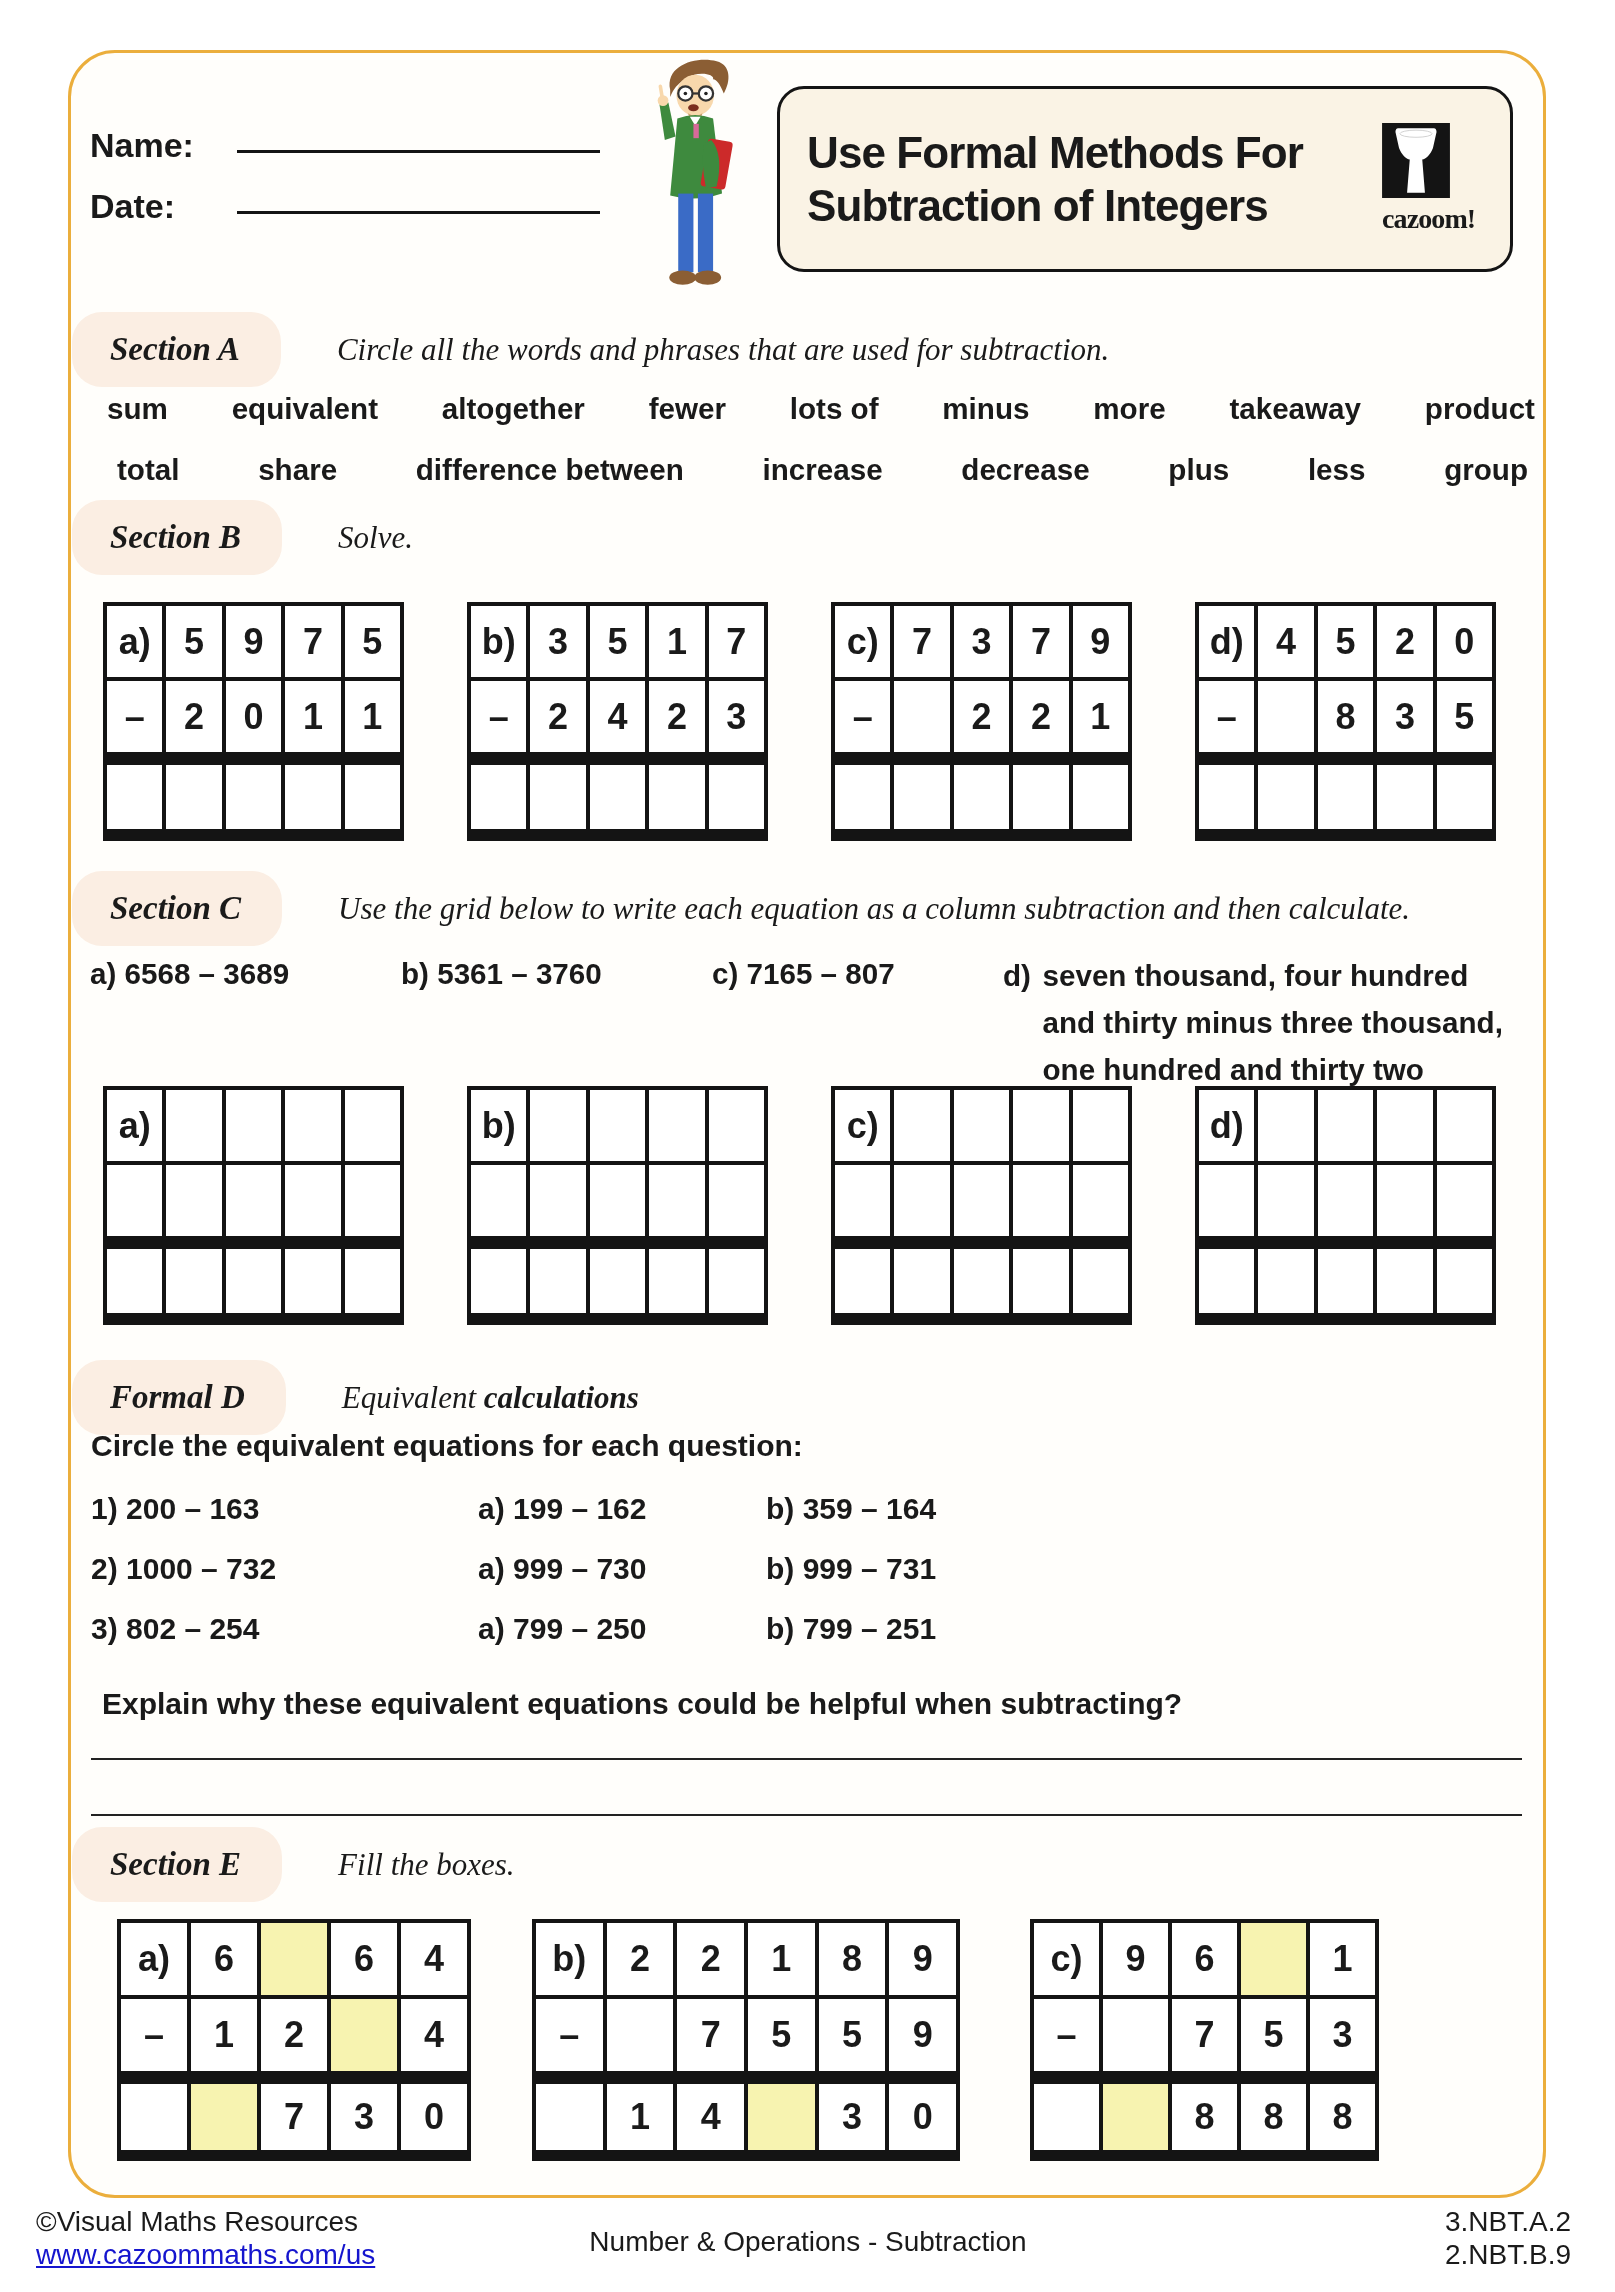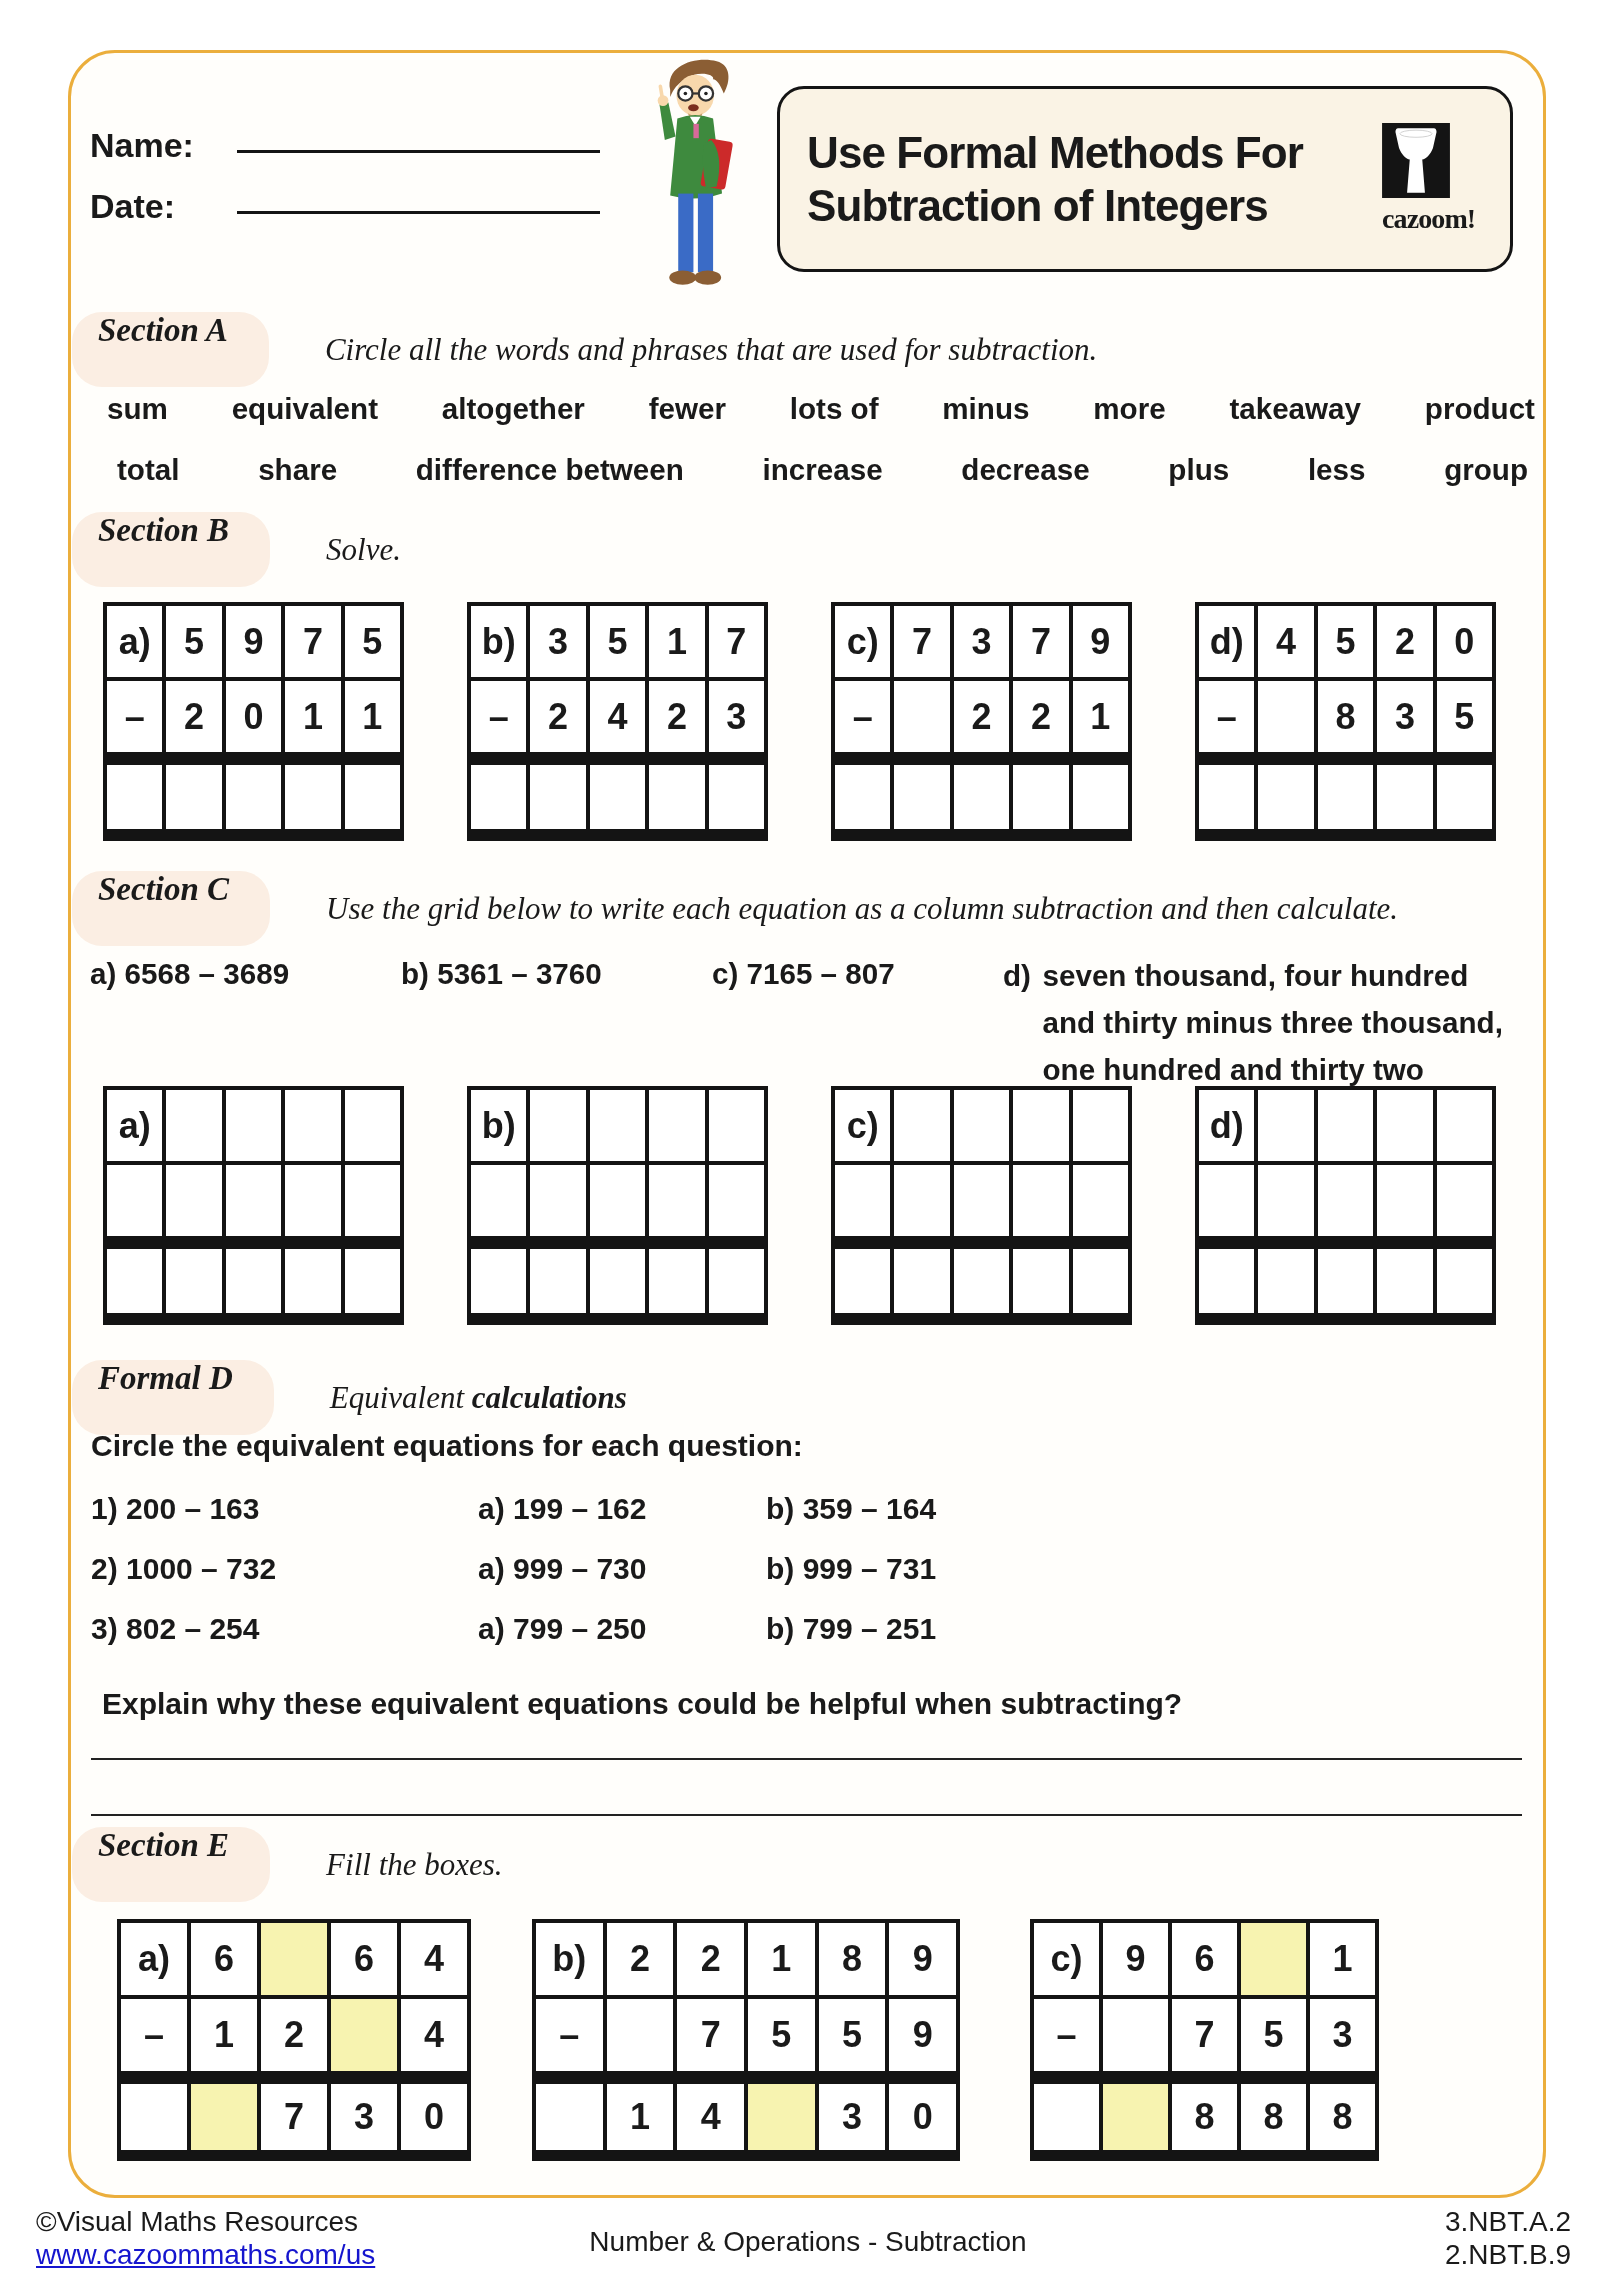--- a/index.html
+++ b/index.html
@@ -19,8 +19,8 @@
   .teacher{position:absolute;left:638px;top:54px;width:118px;height:247px;}
   
   .sechead{position:absolute;left:72px;height:75px;display:flex;align-items:center;}
-  .pill{background:#FBEEE3;border-radius:30px;height:100%;display:flex;align-items:flex-start;
-        padding:0 41px 0 26px;}
+  .pill{background:#FBEEE3;border-radius:30px;height:100%;display:flex;align-items:center;
+        padding:0 41px 0 38px;}
   .pill span{font-family:"Liberation Serif",serif;font-style:italic;font-weight:bold;font-size:33px;}
   .instr{margin-left:56px;font-family:"Liberation Serif",serif;font-style:italic;font-size:31px;white-space:nowrap;}
   .instr b{font-weight:bold;}

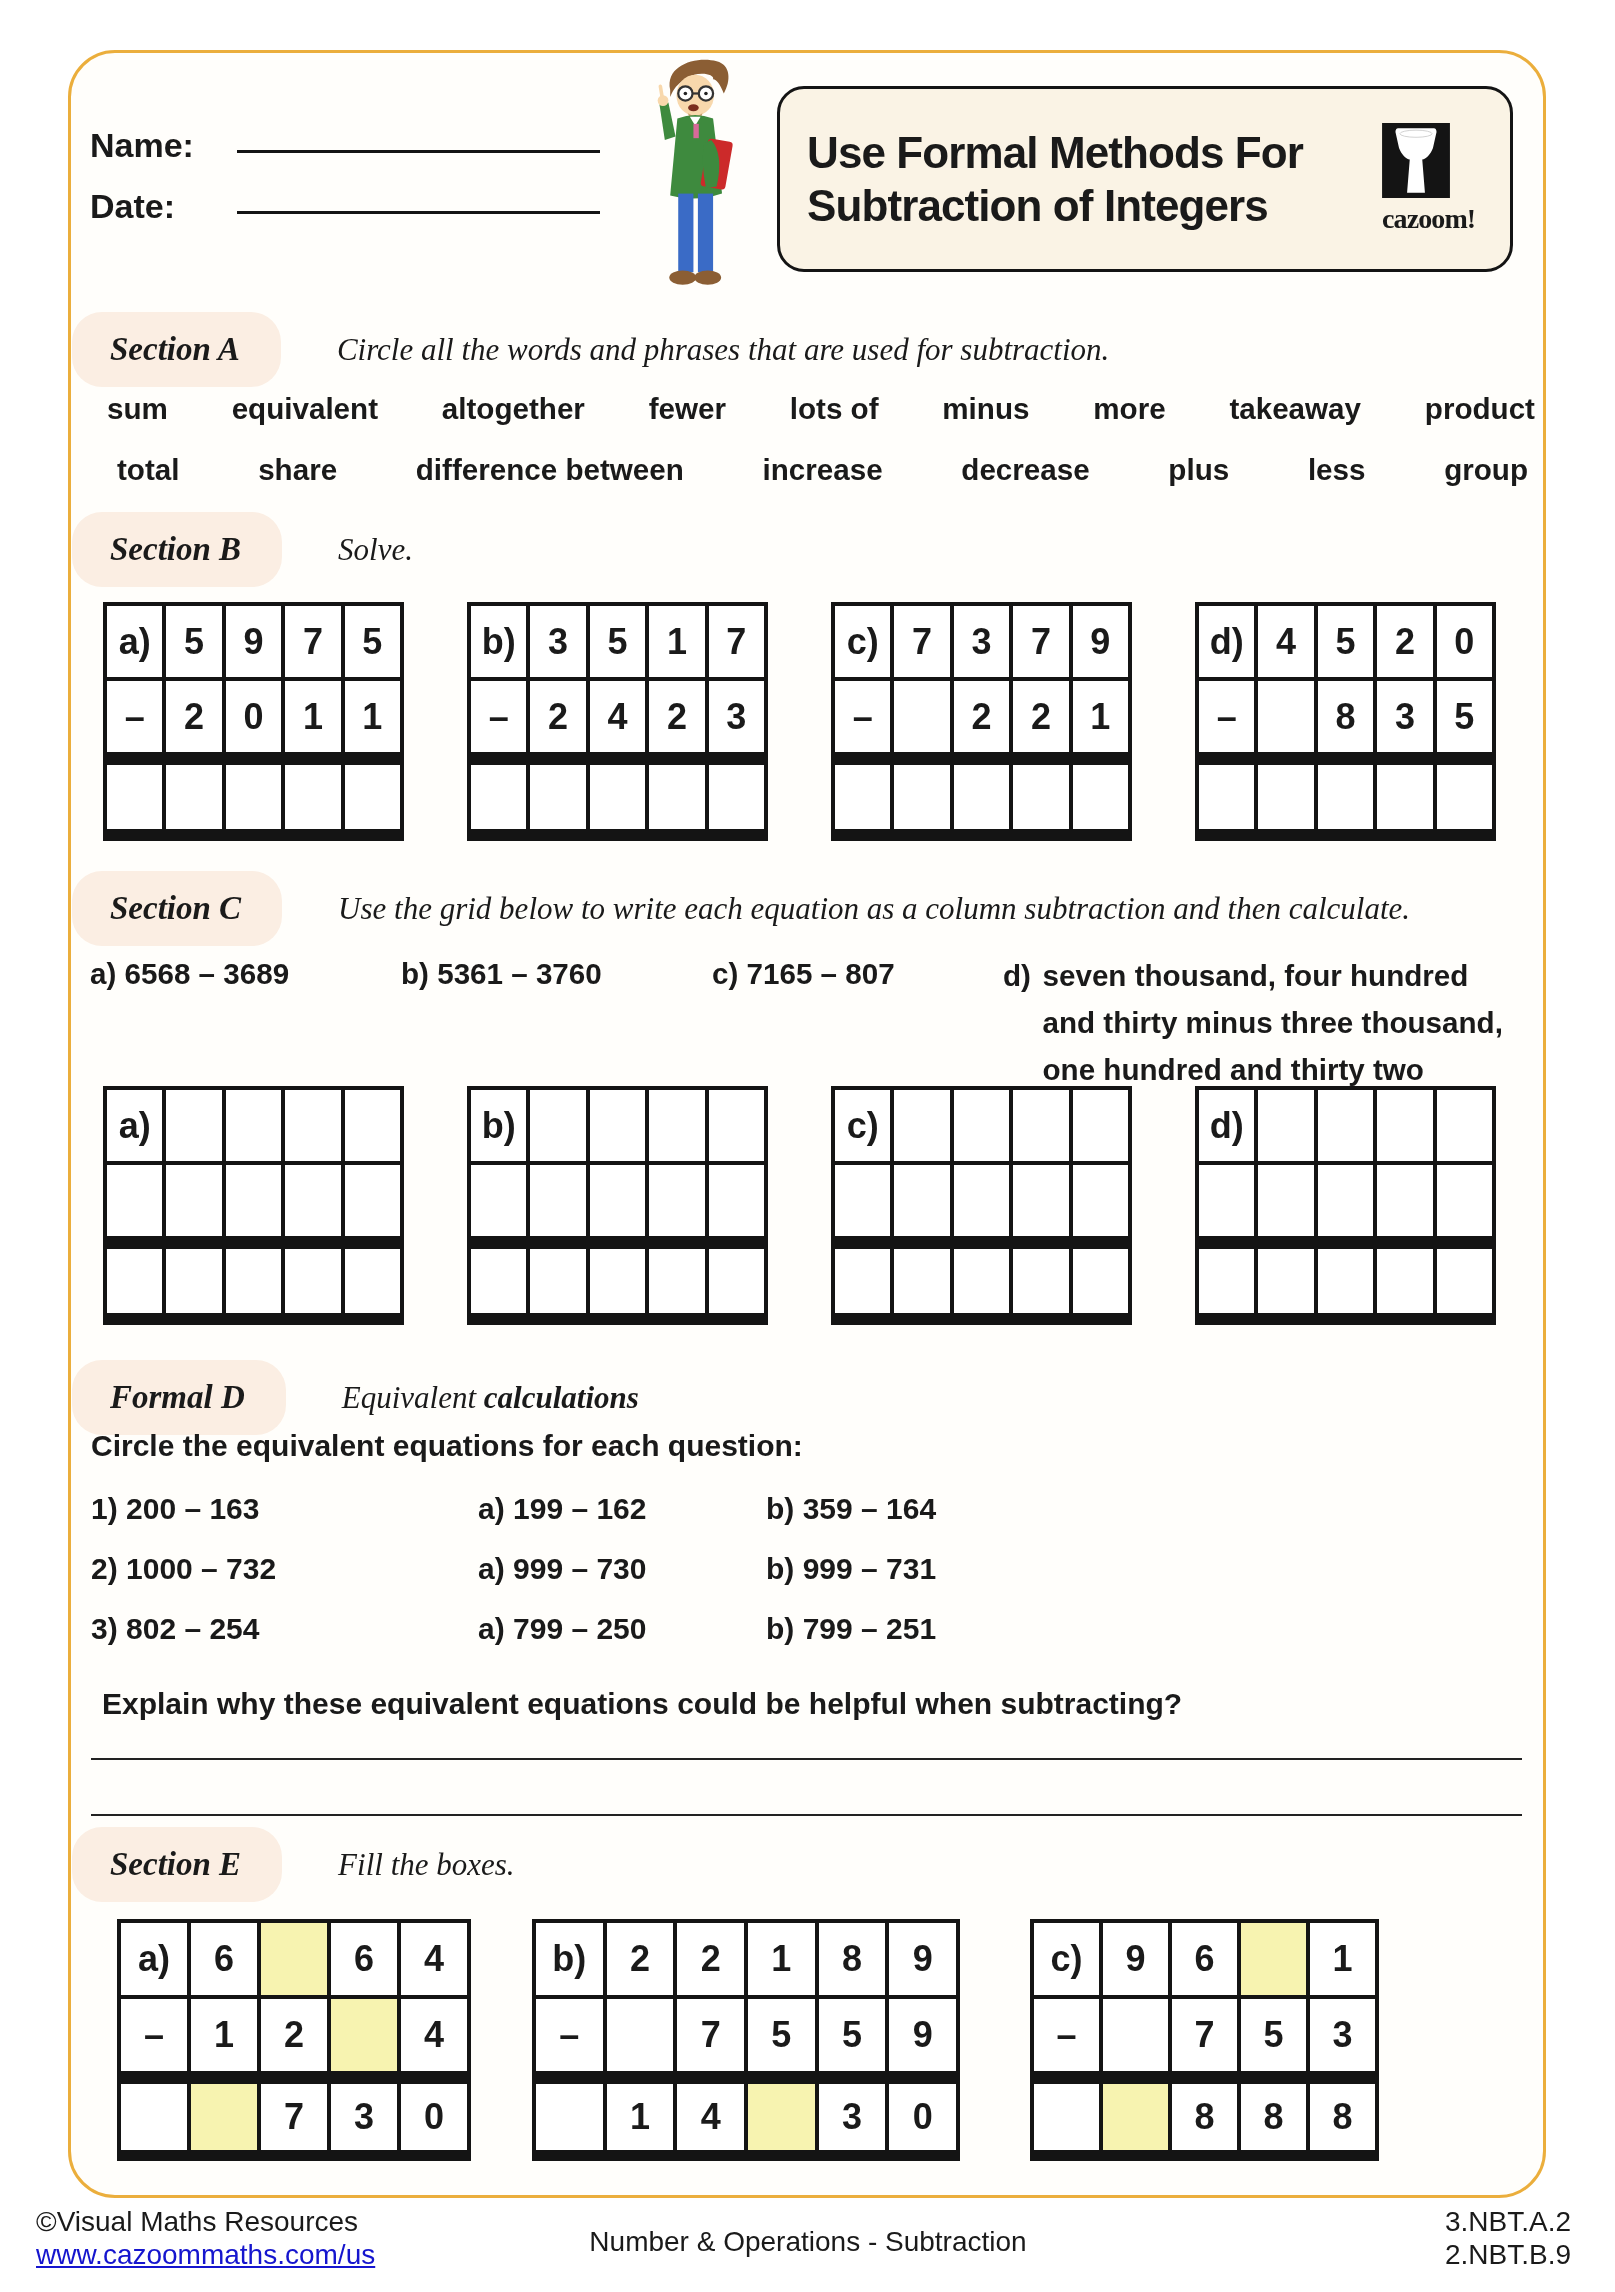--- a/index.html
+++ b/index.html
@@ -132,7 +132,7 @@
     <span>group</span>
   </div>
 
-<div class="sechead" style="top:512px;">
+<div class="sechead" style="top:500px;">
   <div class="pill">
     <span>Section B</span>
   </div>

